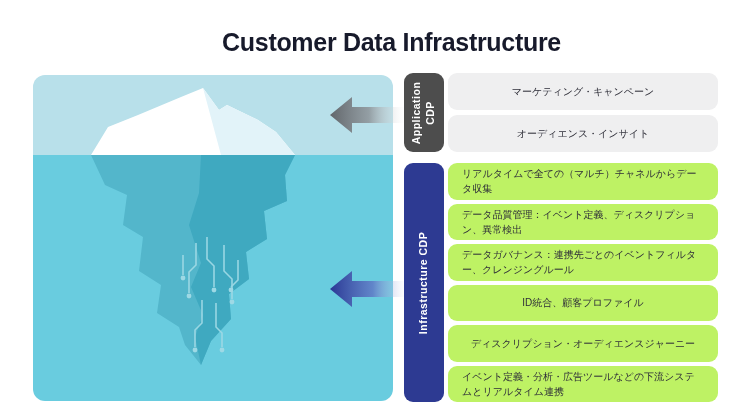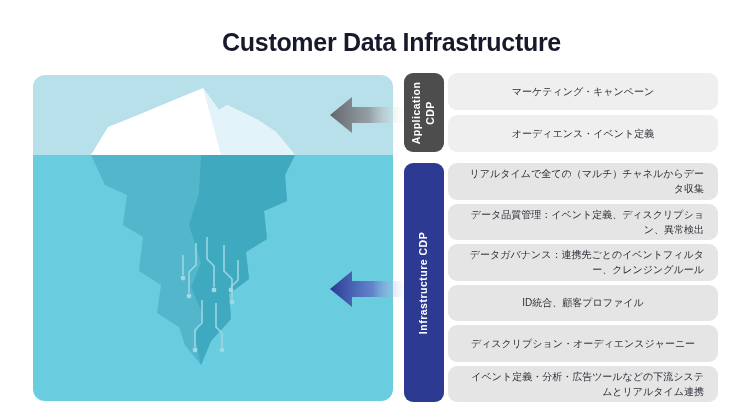--- a/index.html
+++ b/index.html
@@ -37,7 +37,7 @@
   .infra-rows { top:163px; height:239px; gap:4px; }
   .row {
     flex:1; display:flex; align-items:center; justify-content:center;
-    text-align:right; border-radius:9px; font-size:10px; color:#2e2e38;
+    text-align:left; border-radius:9px; font-size:10px; color:#2e2e38;
     line-height:1.5; padding:2px 14px; box-sizing:border-box;
   }
   .app-rows .row   { background:#efeff0; }

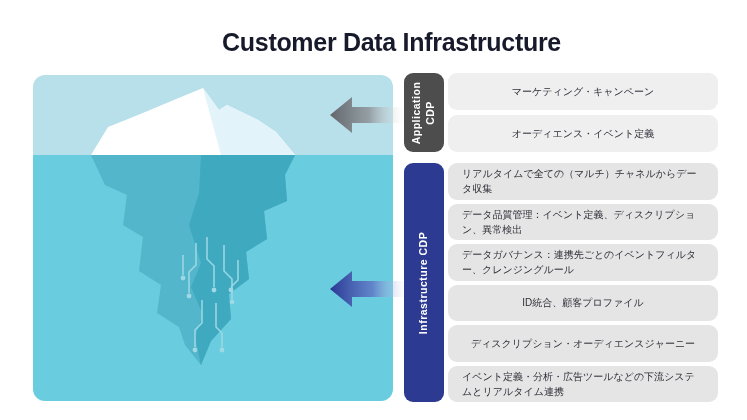--- a/index.html
+++ b/index.html
@@ -109,7 +109,7 @@
   </div>
   <div class="rows app-rows">
     <div class="row">マーケティング・キャンペーン</div>
-    <div class="row">オーディエンス・イベント定義</div>
+    <div class="row">オーディエンス・インサイト</div>
   </div>
 
   <div class="section-label infra-label">

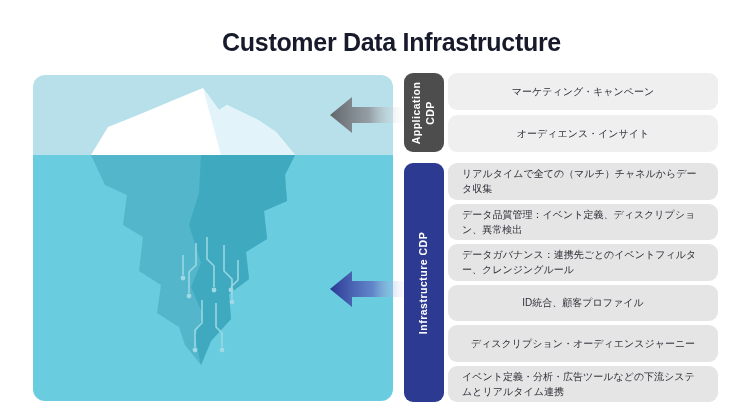--- a/index.html
+++ b/index.html
@@ -41,7 +41,7 @@
     line-height:1.5; padding:2px 14px; box-sizing:border-box;
   }
   .app-rows .row   { background:#efeff0; }
-  .infra-rows .row { background:#e5e5e5; }
+  .infra-rows .row { background:#bef264; }
 </style>
 </head>
 <body>

